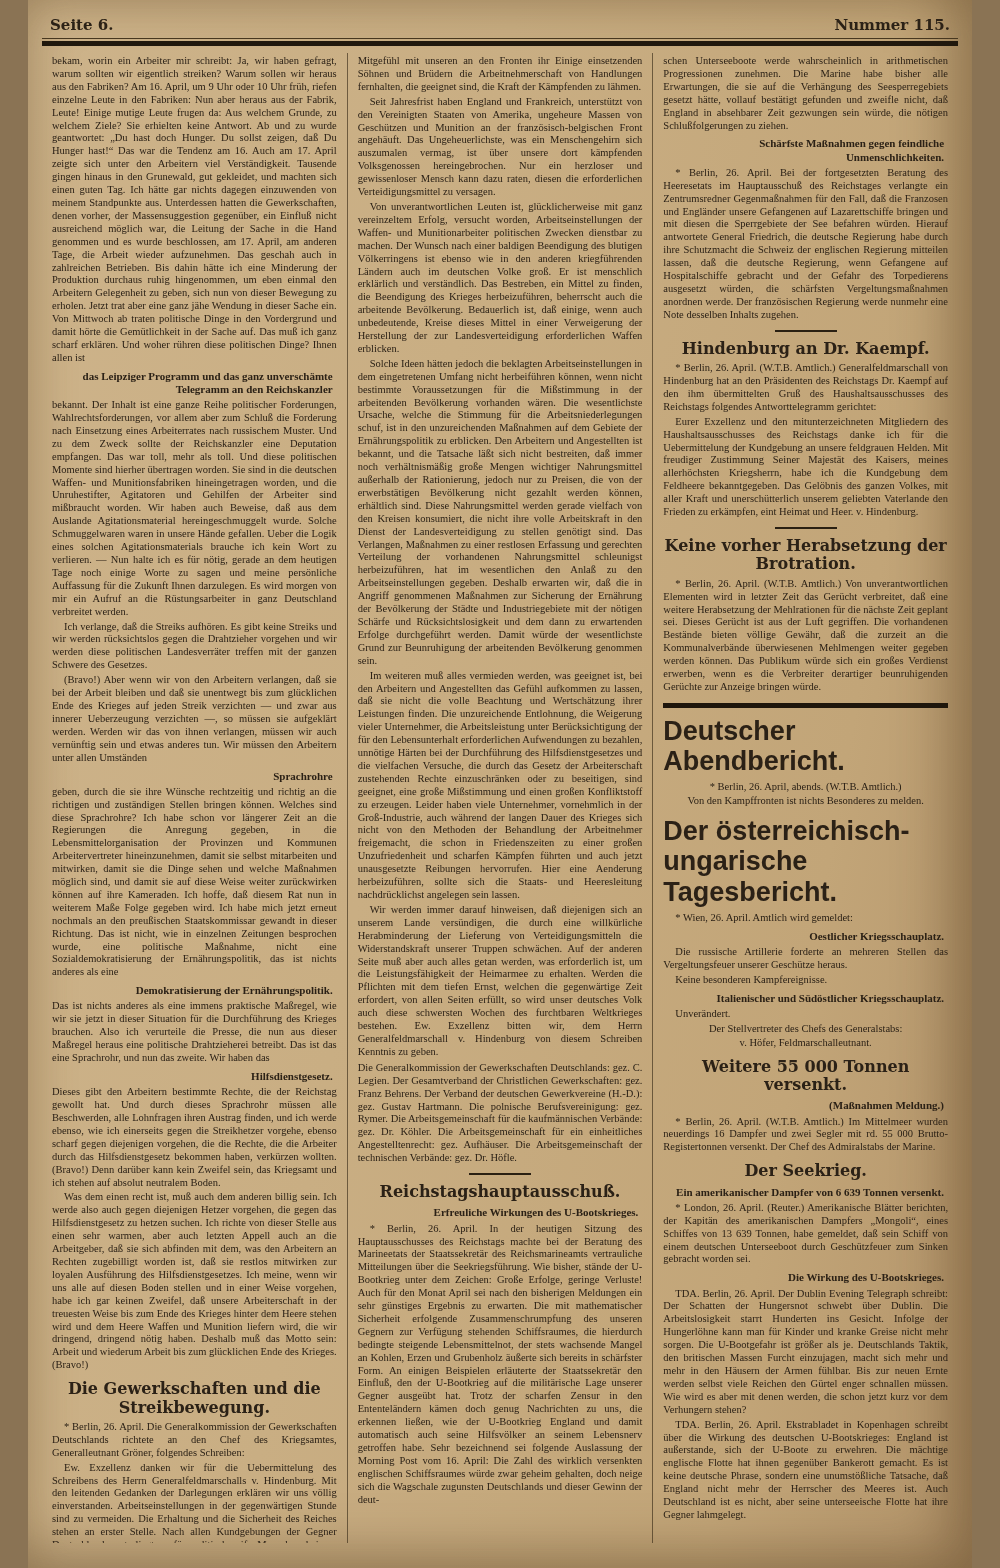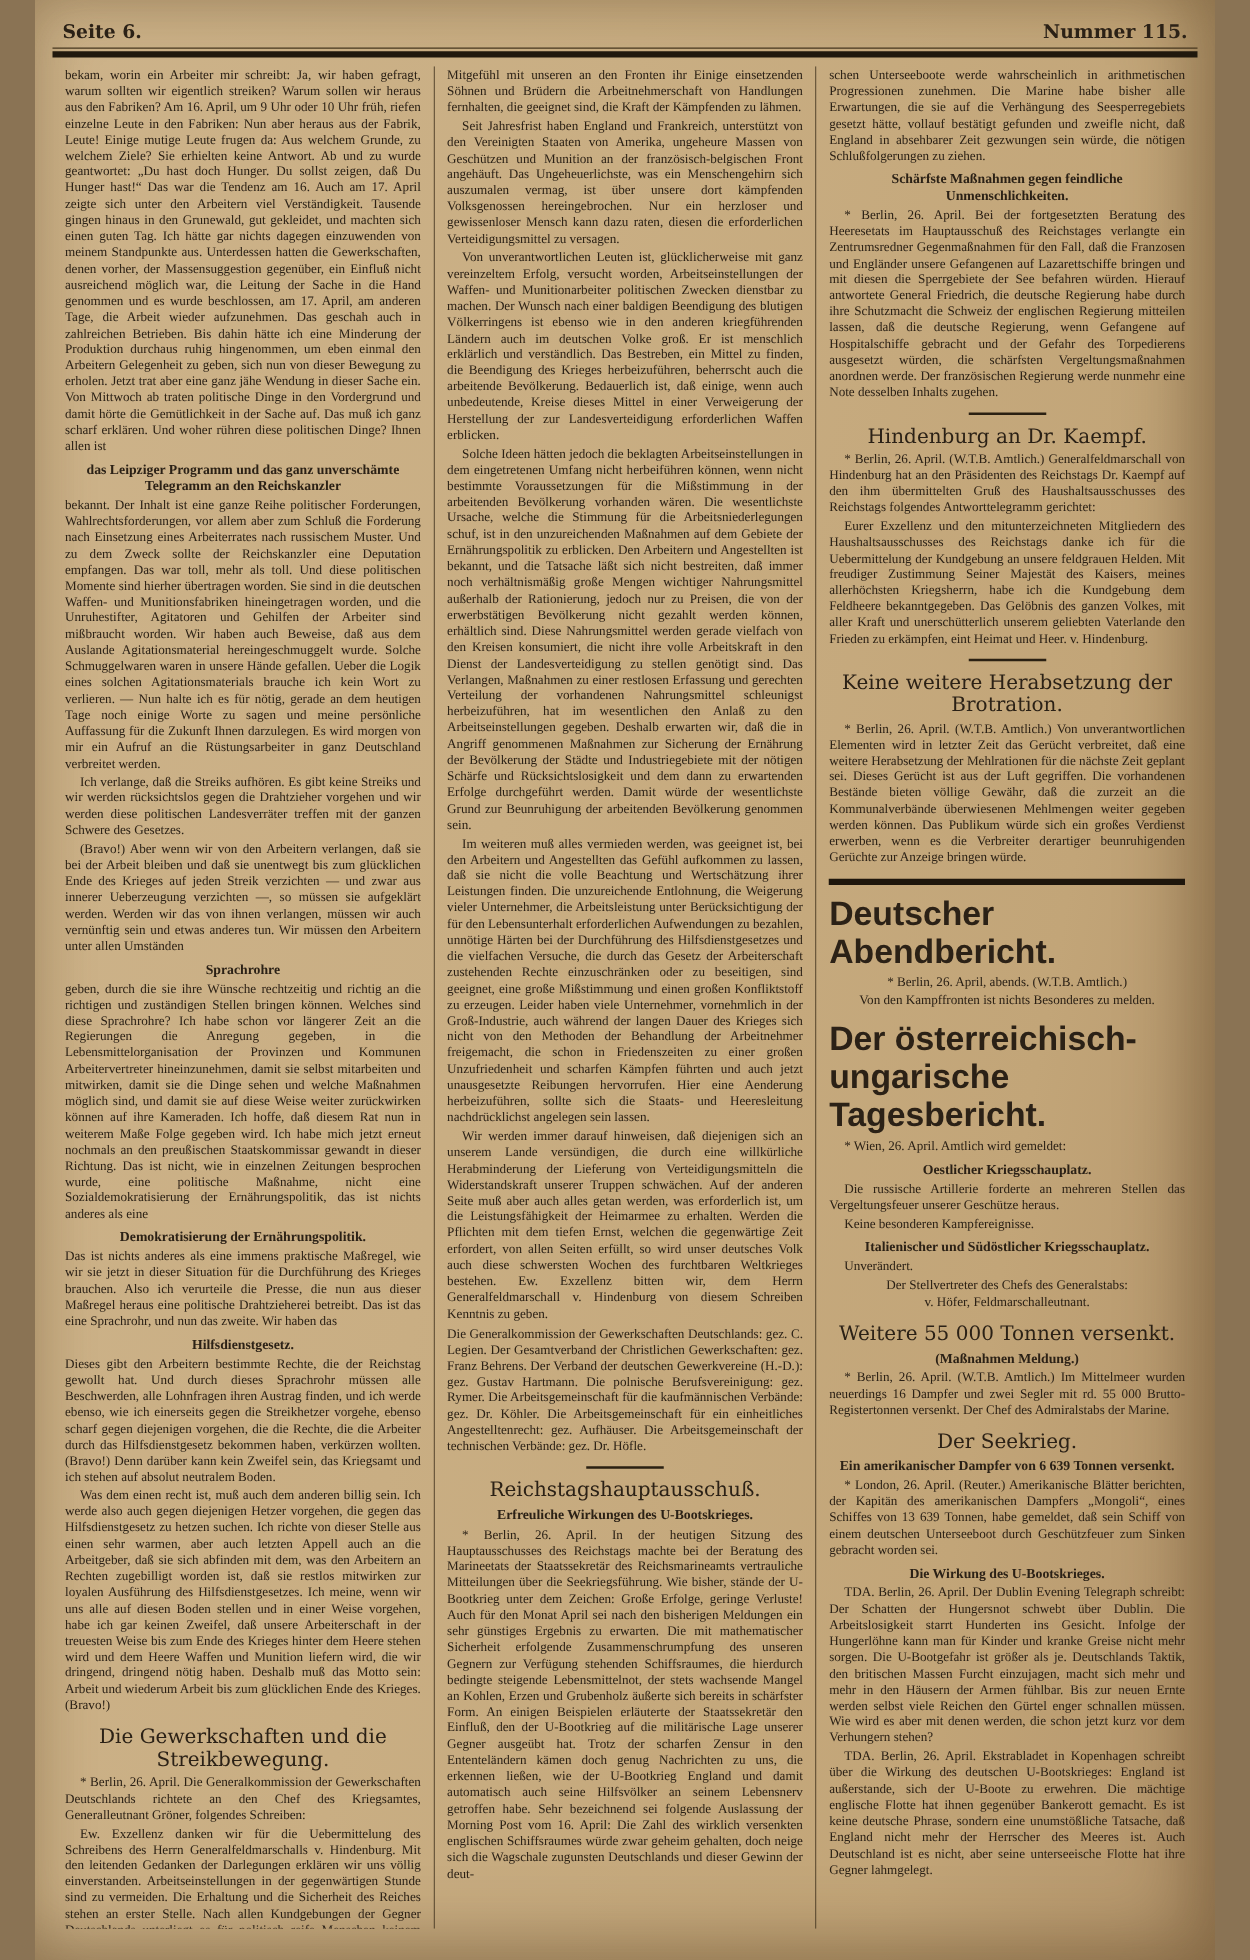--- a/index.html
+++ b/index.html
@@ -36,7 +36,7 @@
   .p{text-indent:12px;margin:0 0 2px 0;}
   .noindent{text-indent:0;}
   .sub{
-    text-indent:0;text-align:center;font-weight:bold;
+    text-indent:0;text-align:right;font-weight:bold;
     font-size:11px;margin:5px 4px 3px 4px;line-height:1.2;
   }
   .h1{

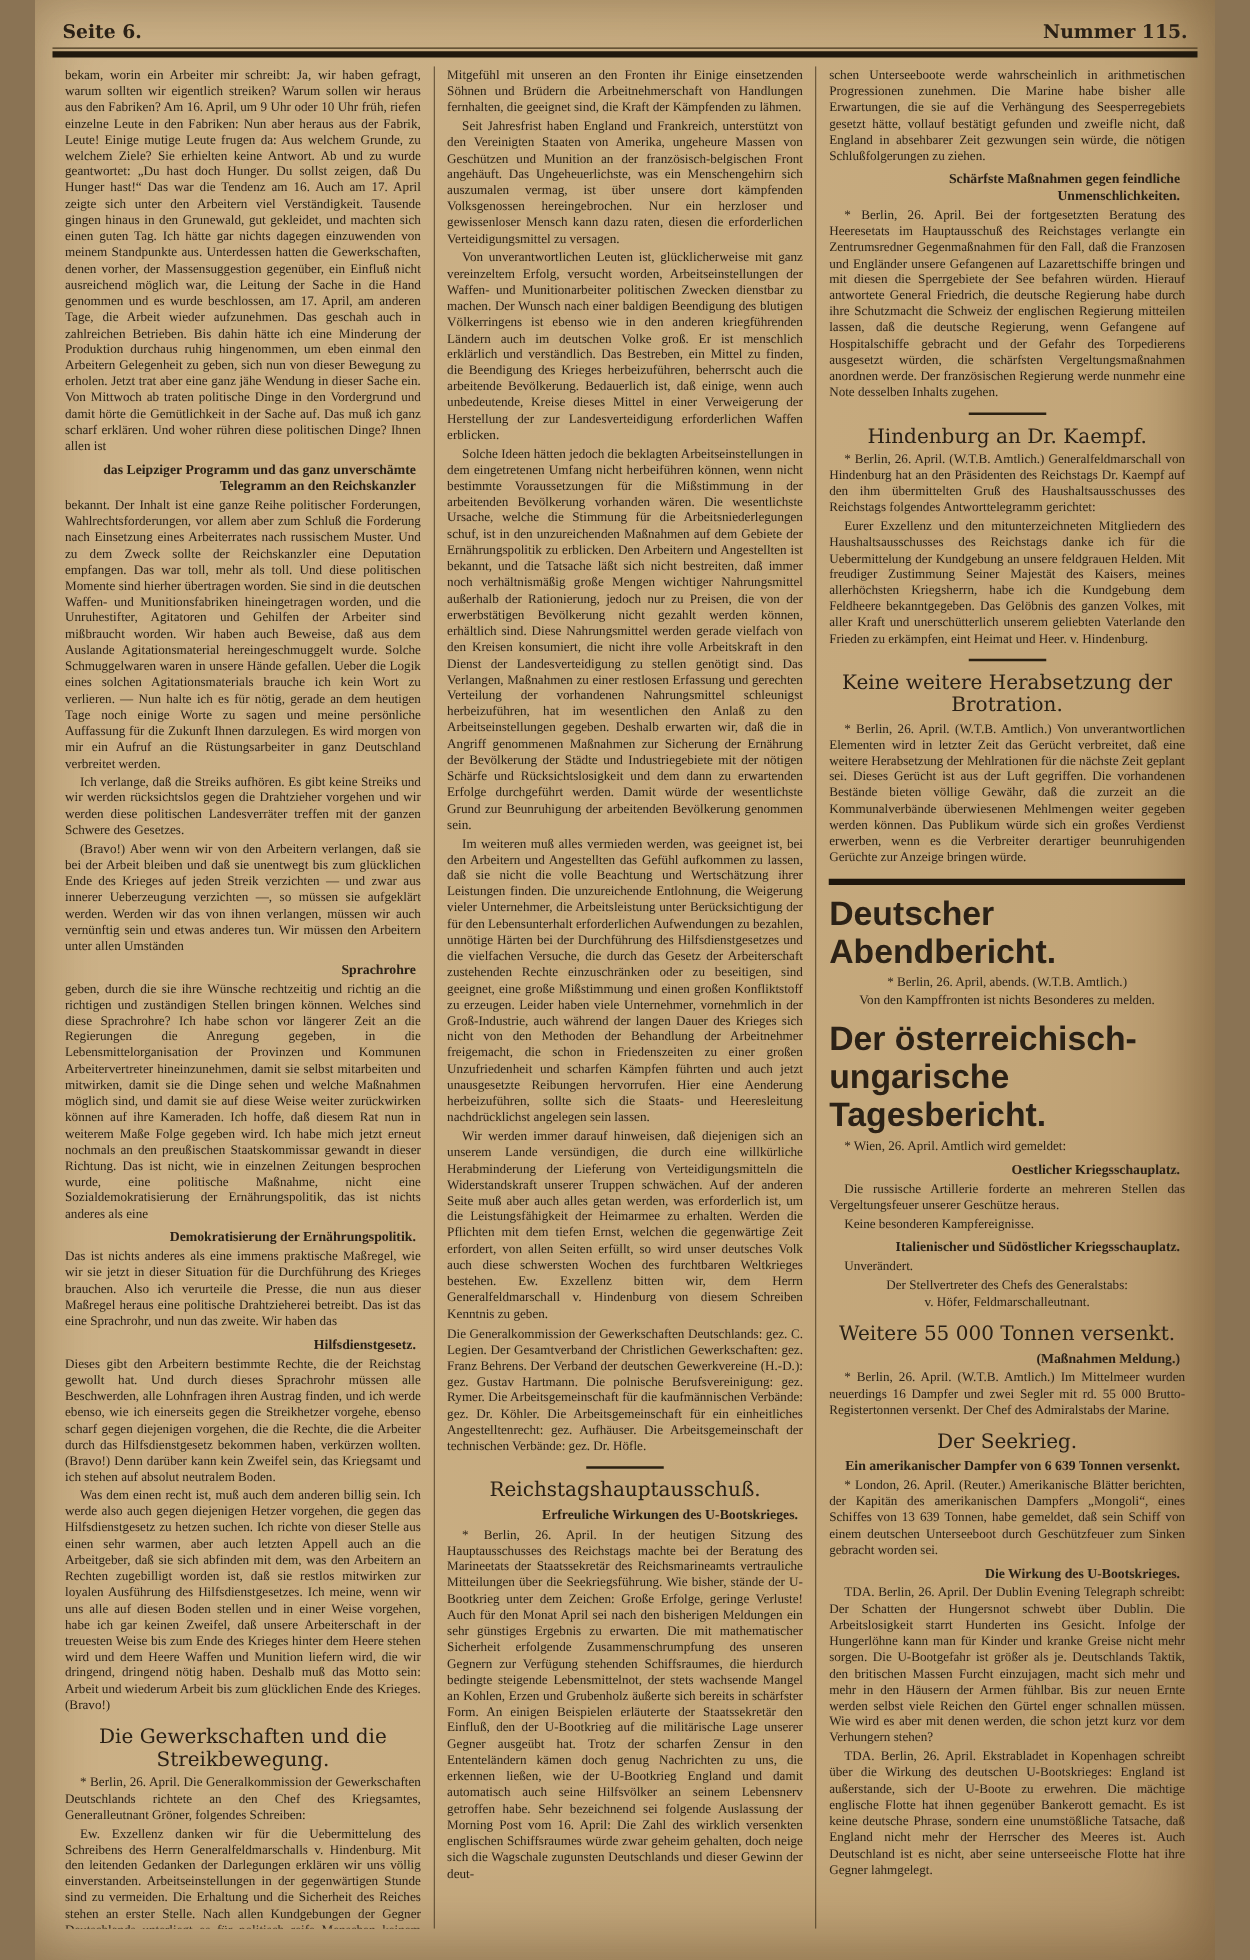--- a/index.html
+++ b/index.html
@@ -45,7 +45,7 @@
     font-size:27px;line-height:1.12;margin:8px 0 5px 0;
   }
   .h2{
-    text-indent:0;text-align:center;font-weight:normal;
+    text-indent:0;text-align:center;font-weight:bold;
     font-family:"DejaVu Serif","Liberation Serif",serif;
     font-size:16px;line-height:1.15;margin:8px 0 4px 0;
   }

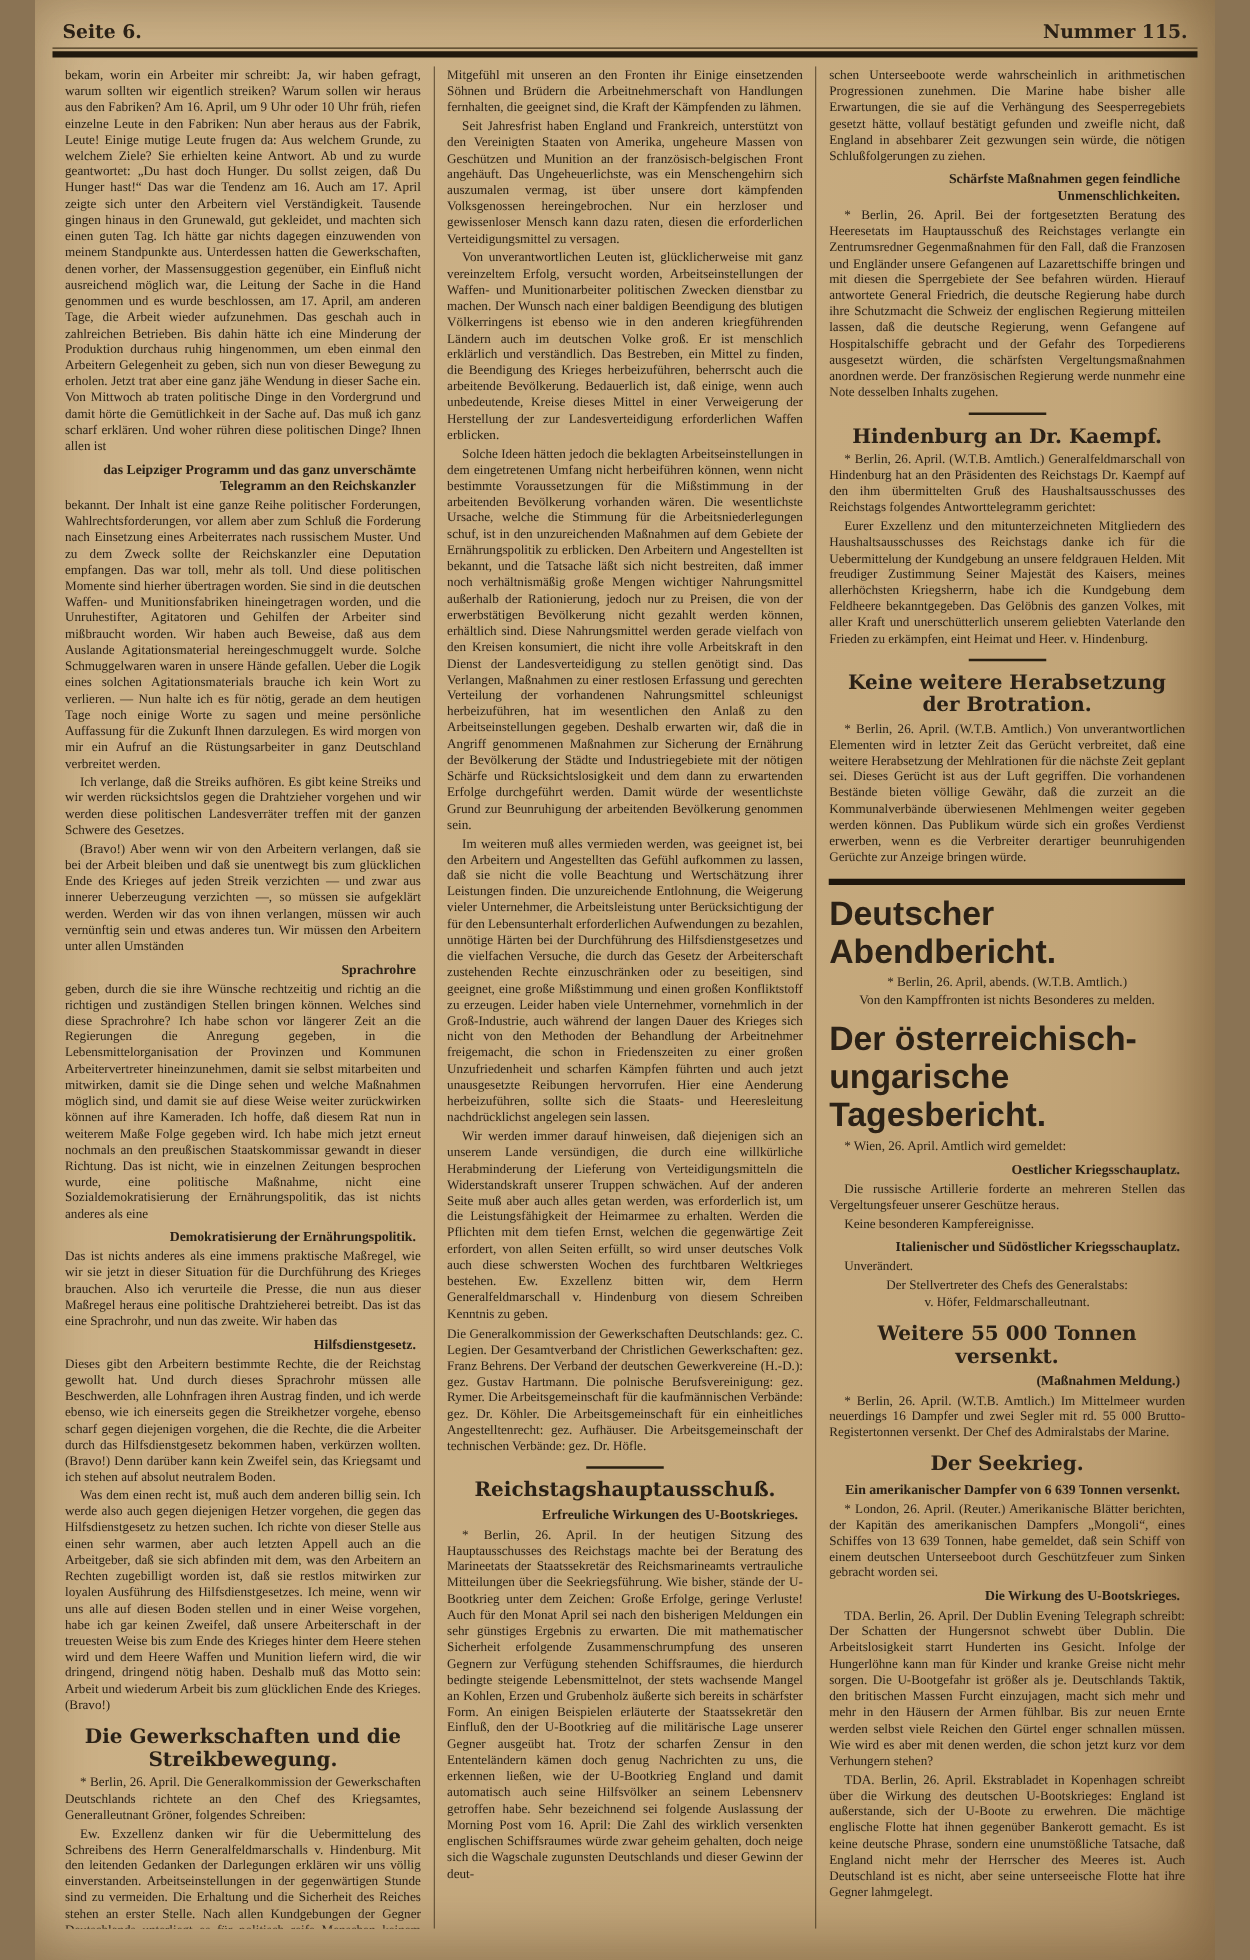--- a/index.html
+++ b/index.html
@@ -103,7 +103,7 @@
         <div class="p">* Berlin, 26. April. (W.T.B. Amtlich.) Generalfeldmarschall von Hindenburg hat an den Präsidenten des Reichstags Dr. Kaempf auf den ihm übermittelten Gruß des Haushaltsausschusses des Reichstags folgendes Antworttelegramm gerichtet:</div>
         <div class="p">Eurer Exzellenz und den mitunterzeichneten Mitgliedern des Haushaltsausschusses des Reichstags danke ich für die Uebermittelung der Kundgebung an unsere feldgrauen Helden. Mit freudiger Zustimmung Seiner Majestät des Kaisers, meines allerhöchsten Kriegsherrn, habe ich die Kundgebung dem Feldheere bekanntgegeben. Das Gelöbnis des ganzen Volkes, mit aller Kraft und unerschütterlich unserem geliebten Vaterlande den Frieden zu erkämpfen, eint Heimat und Heer.  v. Hindenburg.</div>
         <div class="divider"></div>
-        <div class="h2">Keine weitere Herabsetzung der Brotration.</div>
+        <div class="h2">Keine vorher Herabsetzung der Brotration.</div>
         <div class="p">* Berlin, 26. April. (W.T.B. Amtlich.) Von unverantwortlichen Elementen wird in letzter Zeit das Gerücht verbreitet, daß eine weitere Herabsetzung der Mehlrationen für die nächste Zeit geplant sei. Dieses Gerücht ist aus der Luft gegriffen. Die vorhandenen Bestände bieten völlige Gewähr, daß die zurzeit an die Kommunalverbände überwiesenen Mehlmengen weiter gegeben werden können. Das Publikum würde sich ein großes Verdienst erwerben, wenn es die Verbreiter derartiger beunruhigenden Gerüchte zur Anzeige bringen würde.</div>
         <div class="bar"></div>
         <div class="h1">Deutscher Abendbericht.</div>

